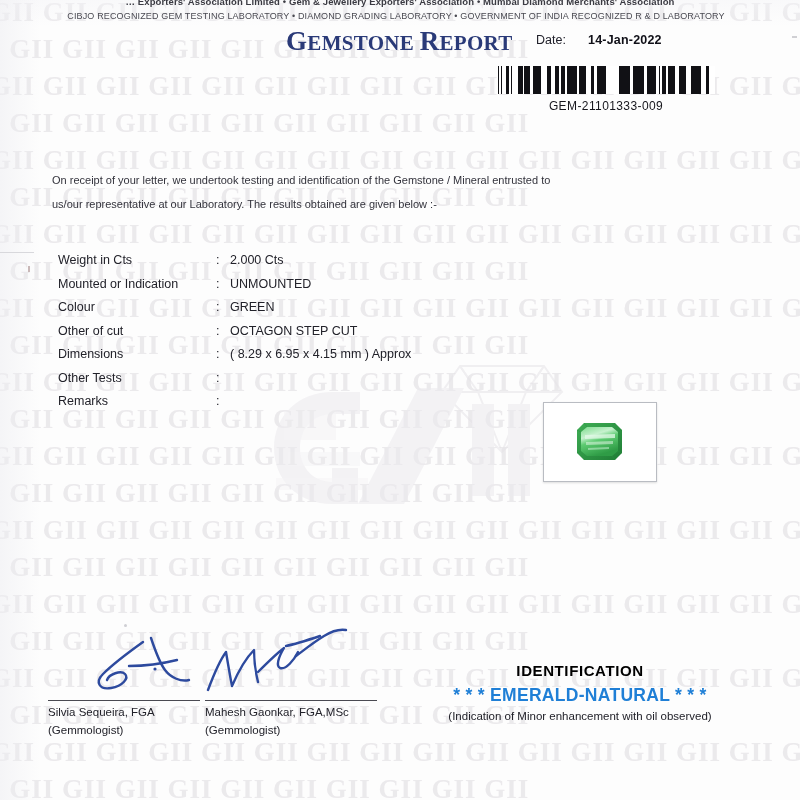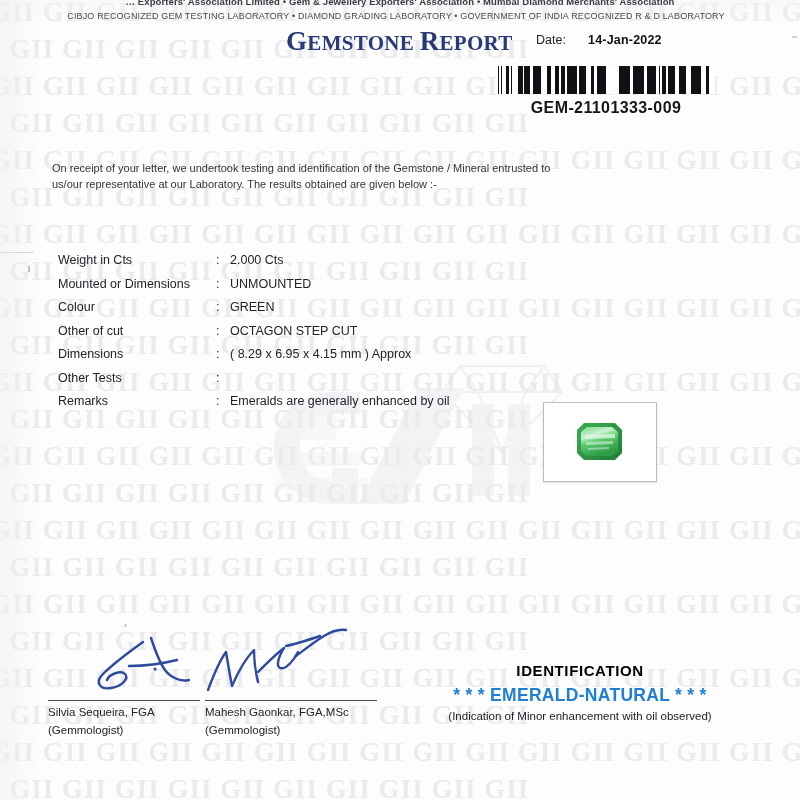--- a/index.html
+++ b/index.html
@@ -150,8 +150,8 @@
     left: 497px; top: 99px;
     width: 218px;
     text-align: center;
-    font-size: 16px;
-    font-weight: 700;
+    font-size: 12px;
+    font-weight: 400;
     color: #16161c;
     letter-spacing: .4px;
   }

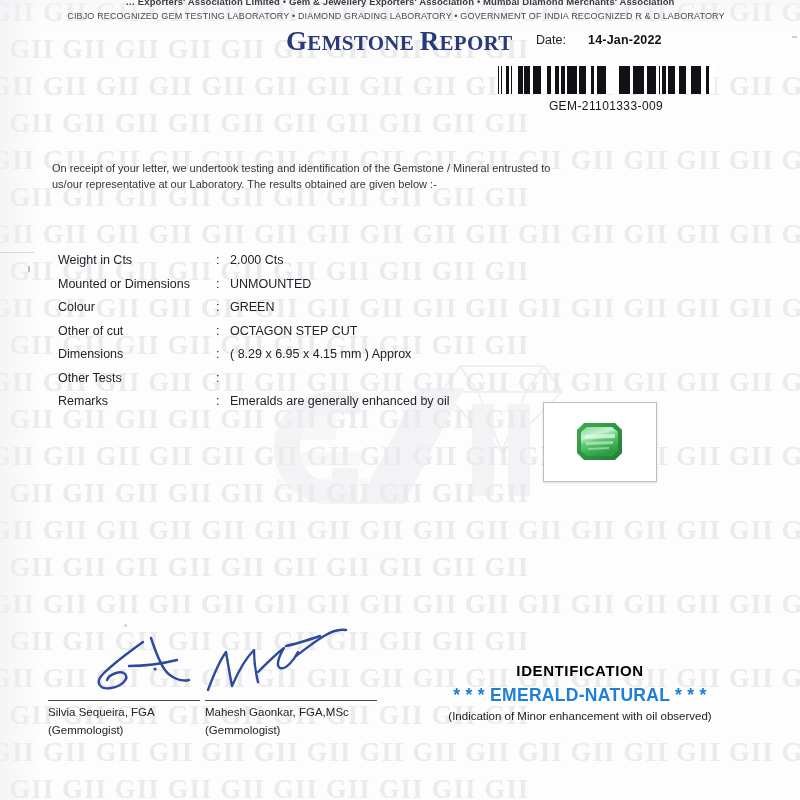--- a/index.html
+++ b/index.html
@@ -158,10 +158,10 @@
 
   .intro {
     position: absolute;
-    left: 52px; top: 160px;
+    left: 52px; top: 168px;
     width: 500px;
     font-size: 11px;
-    line-height: 16px;
+    line-height: 24px;
     color: #33333c;
   }
 

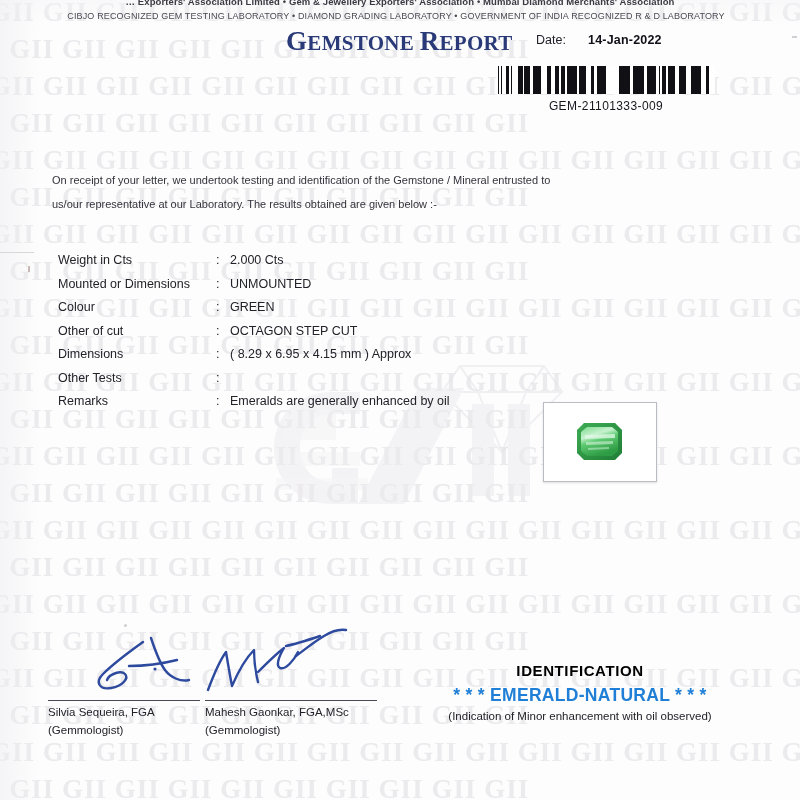--- a/index.html
+++ b/index.html
@@ -461,7 +461,7 @@
           <span class="spec-value">2.000 Cts</span>
         </div>
         <div class="spec-row">
-          <span class="spec-label">Mounted or Dimensions</span>
+          <span class="spec-label">Mounted or Indication</span>
           <span class="spec-colon">:</span>
           <span class="spec-value">UNMOUNTED</span>
         </div>

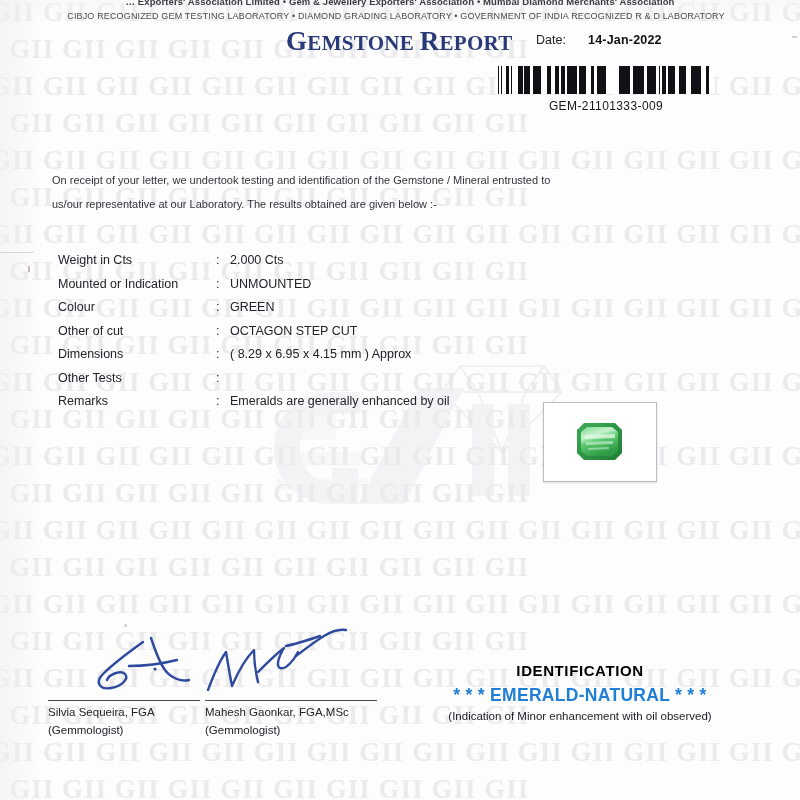--- a/index.html
+++ b/index.html
@@ -487,7 +487,6 @@
         <div class="spec-row">
           <span class="spec-label">Remarks</span>
           <span class="spec-colon">:</span>
-          <span class="spec-value">Emeralds are generally enhanced by oil</span>
         </div>
       </div>
 

